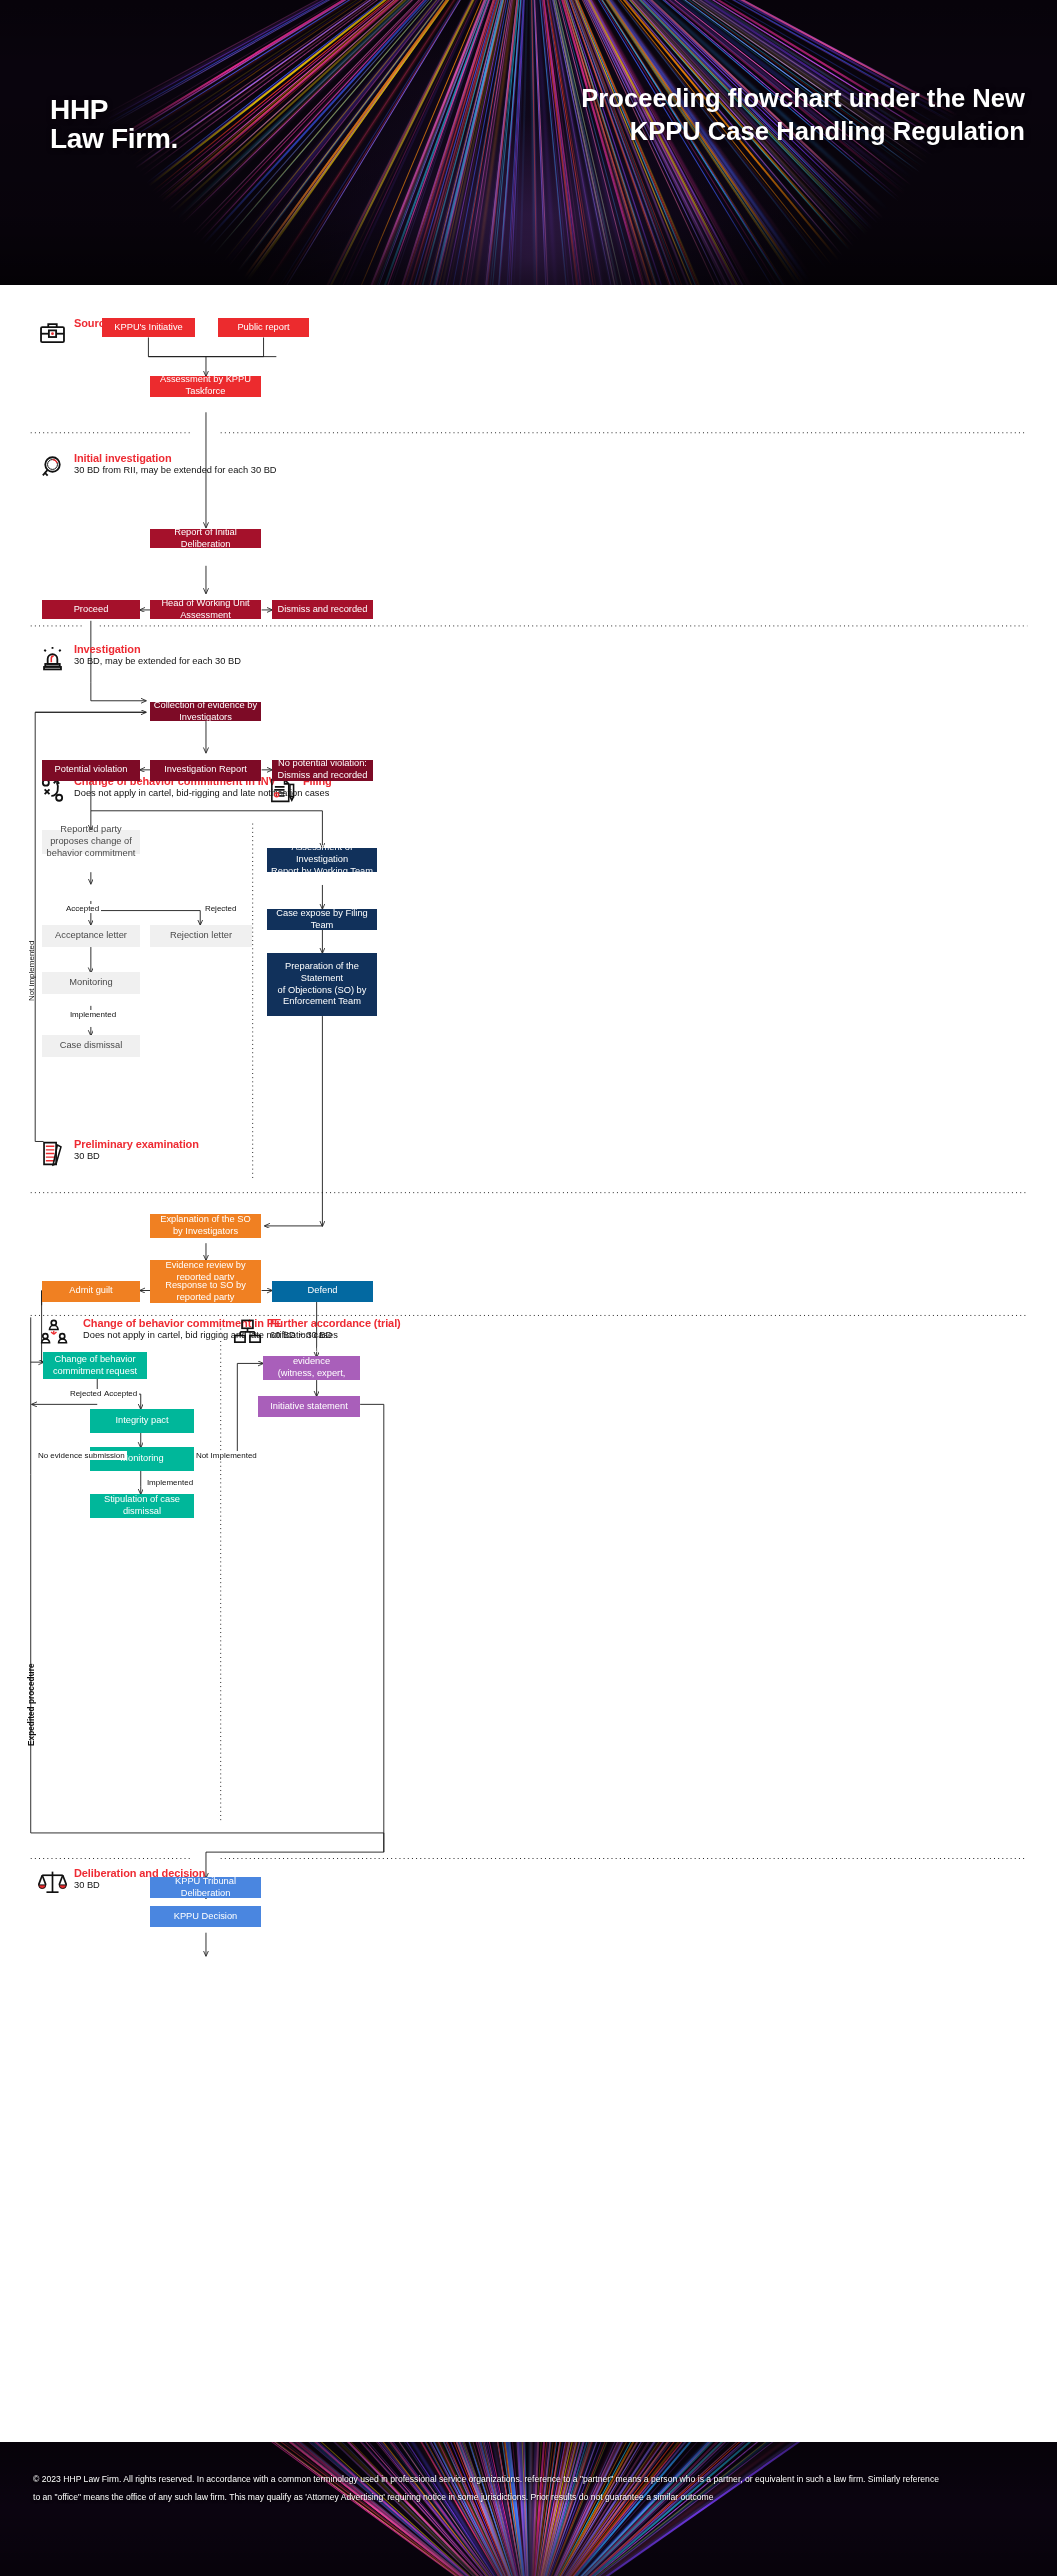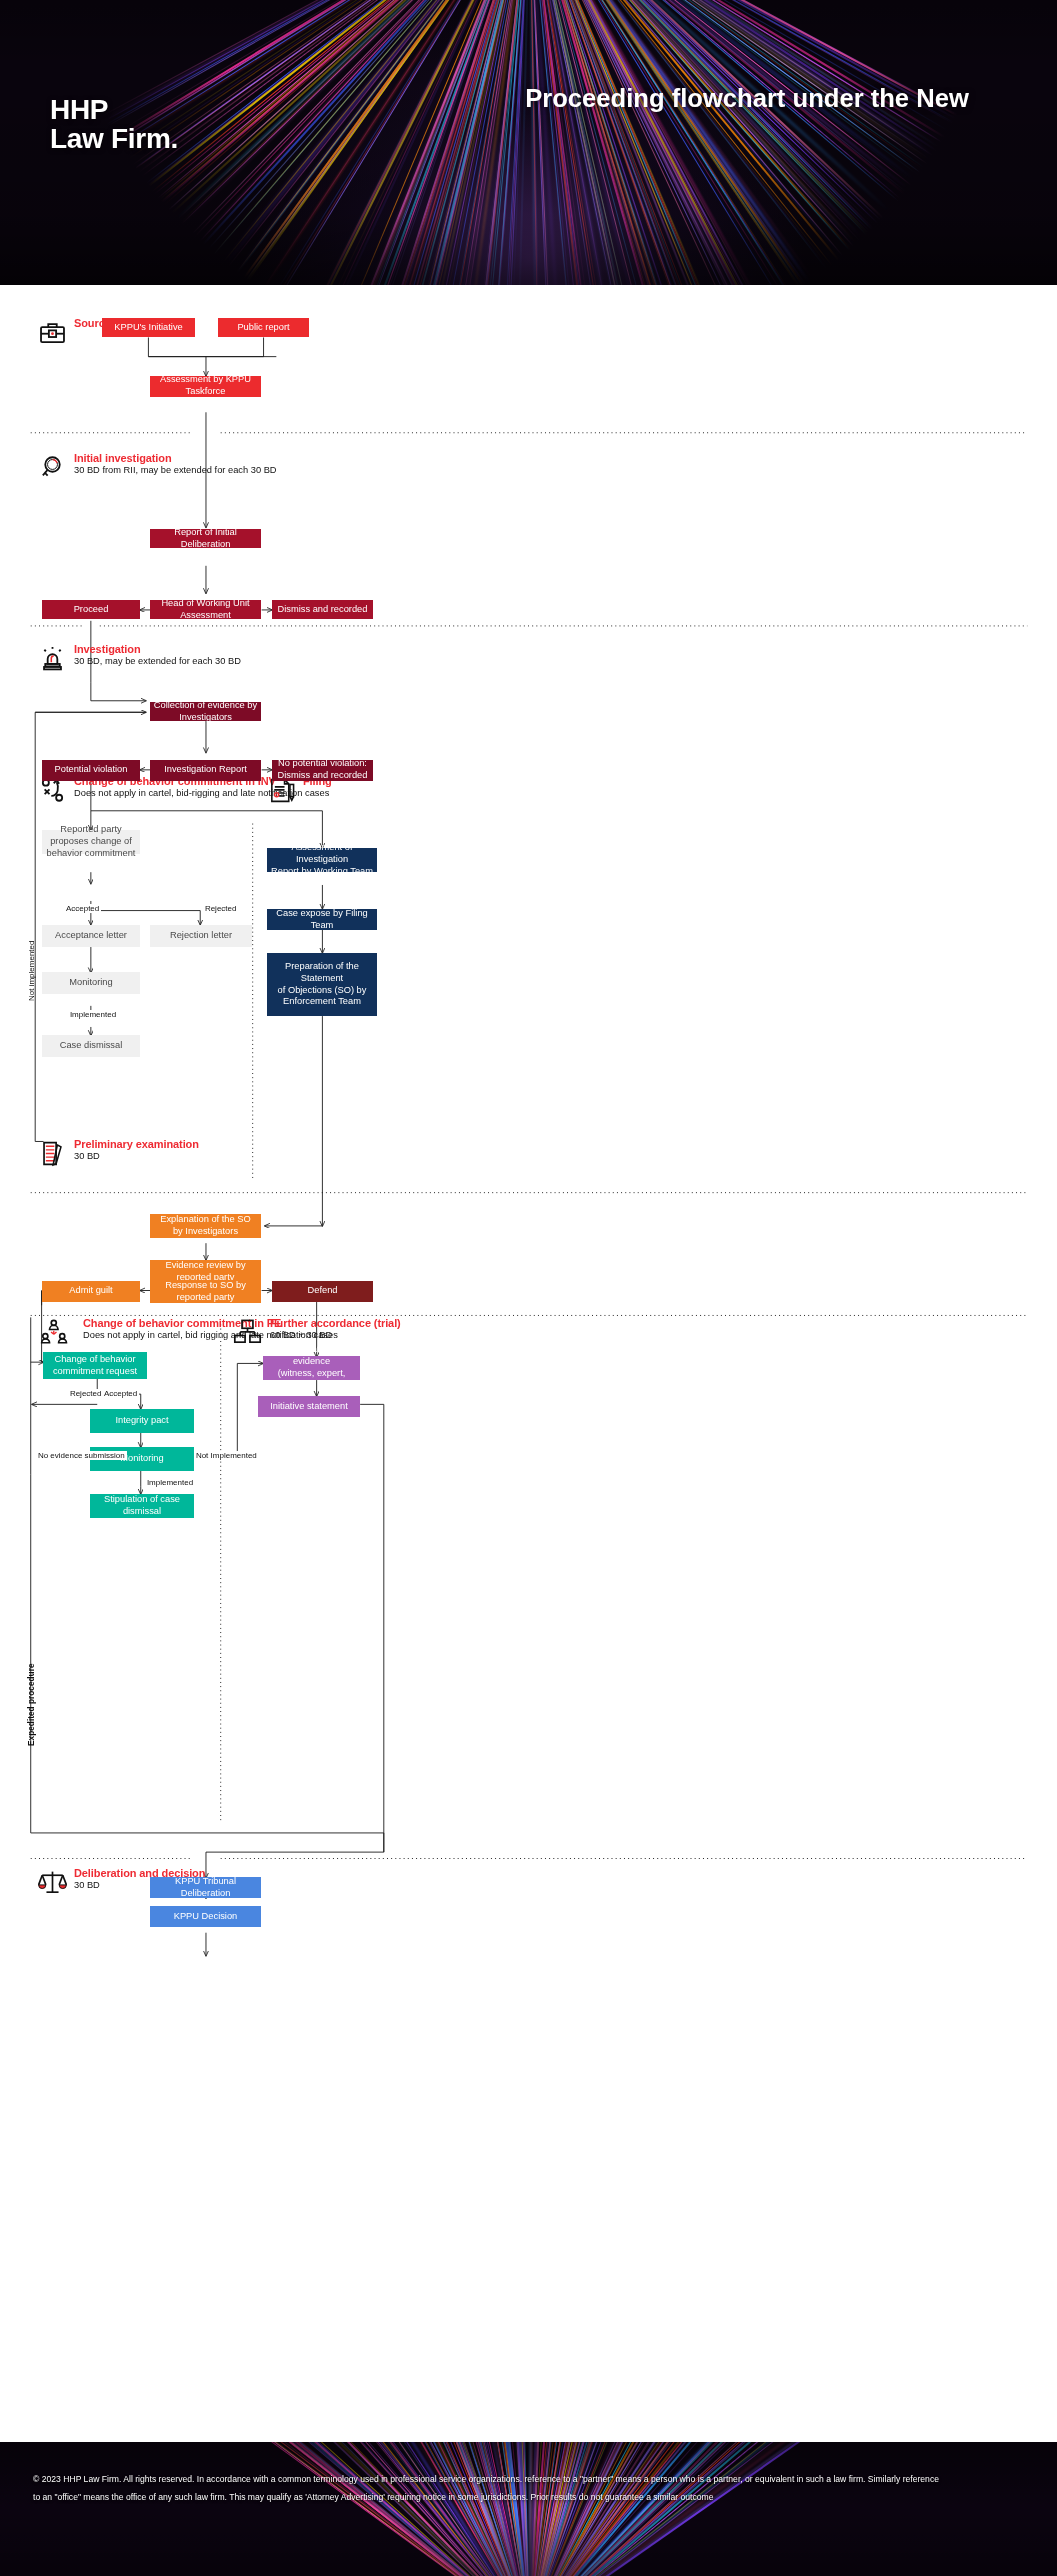--- a/index.html
+++ b/index.html
@@ -43,7 +43,7 @@
   #logo .l2{ display:block; }
   #header-title{
     position:absolute; right:33px; top:82px; width:556px;
-    text-align:center; color:#fff; font-weight:bold;
+    text-align:right; color:#fff; font-weight:bold;
     font-size:25.6px; line-height:1.28;
     text-shadow:0 1.3px 6.4px rgba(0,0,0,.65);
   }

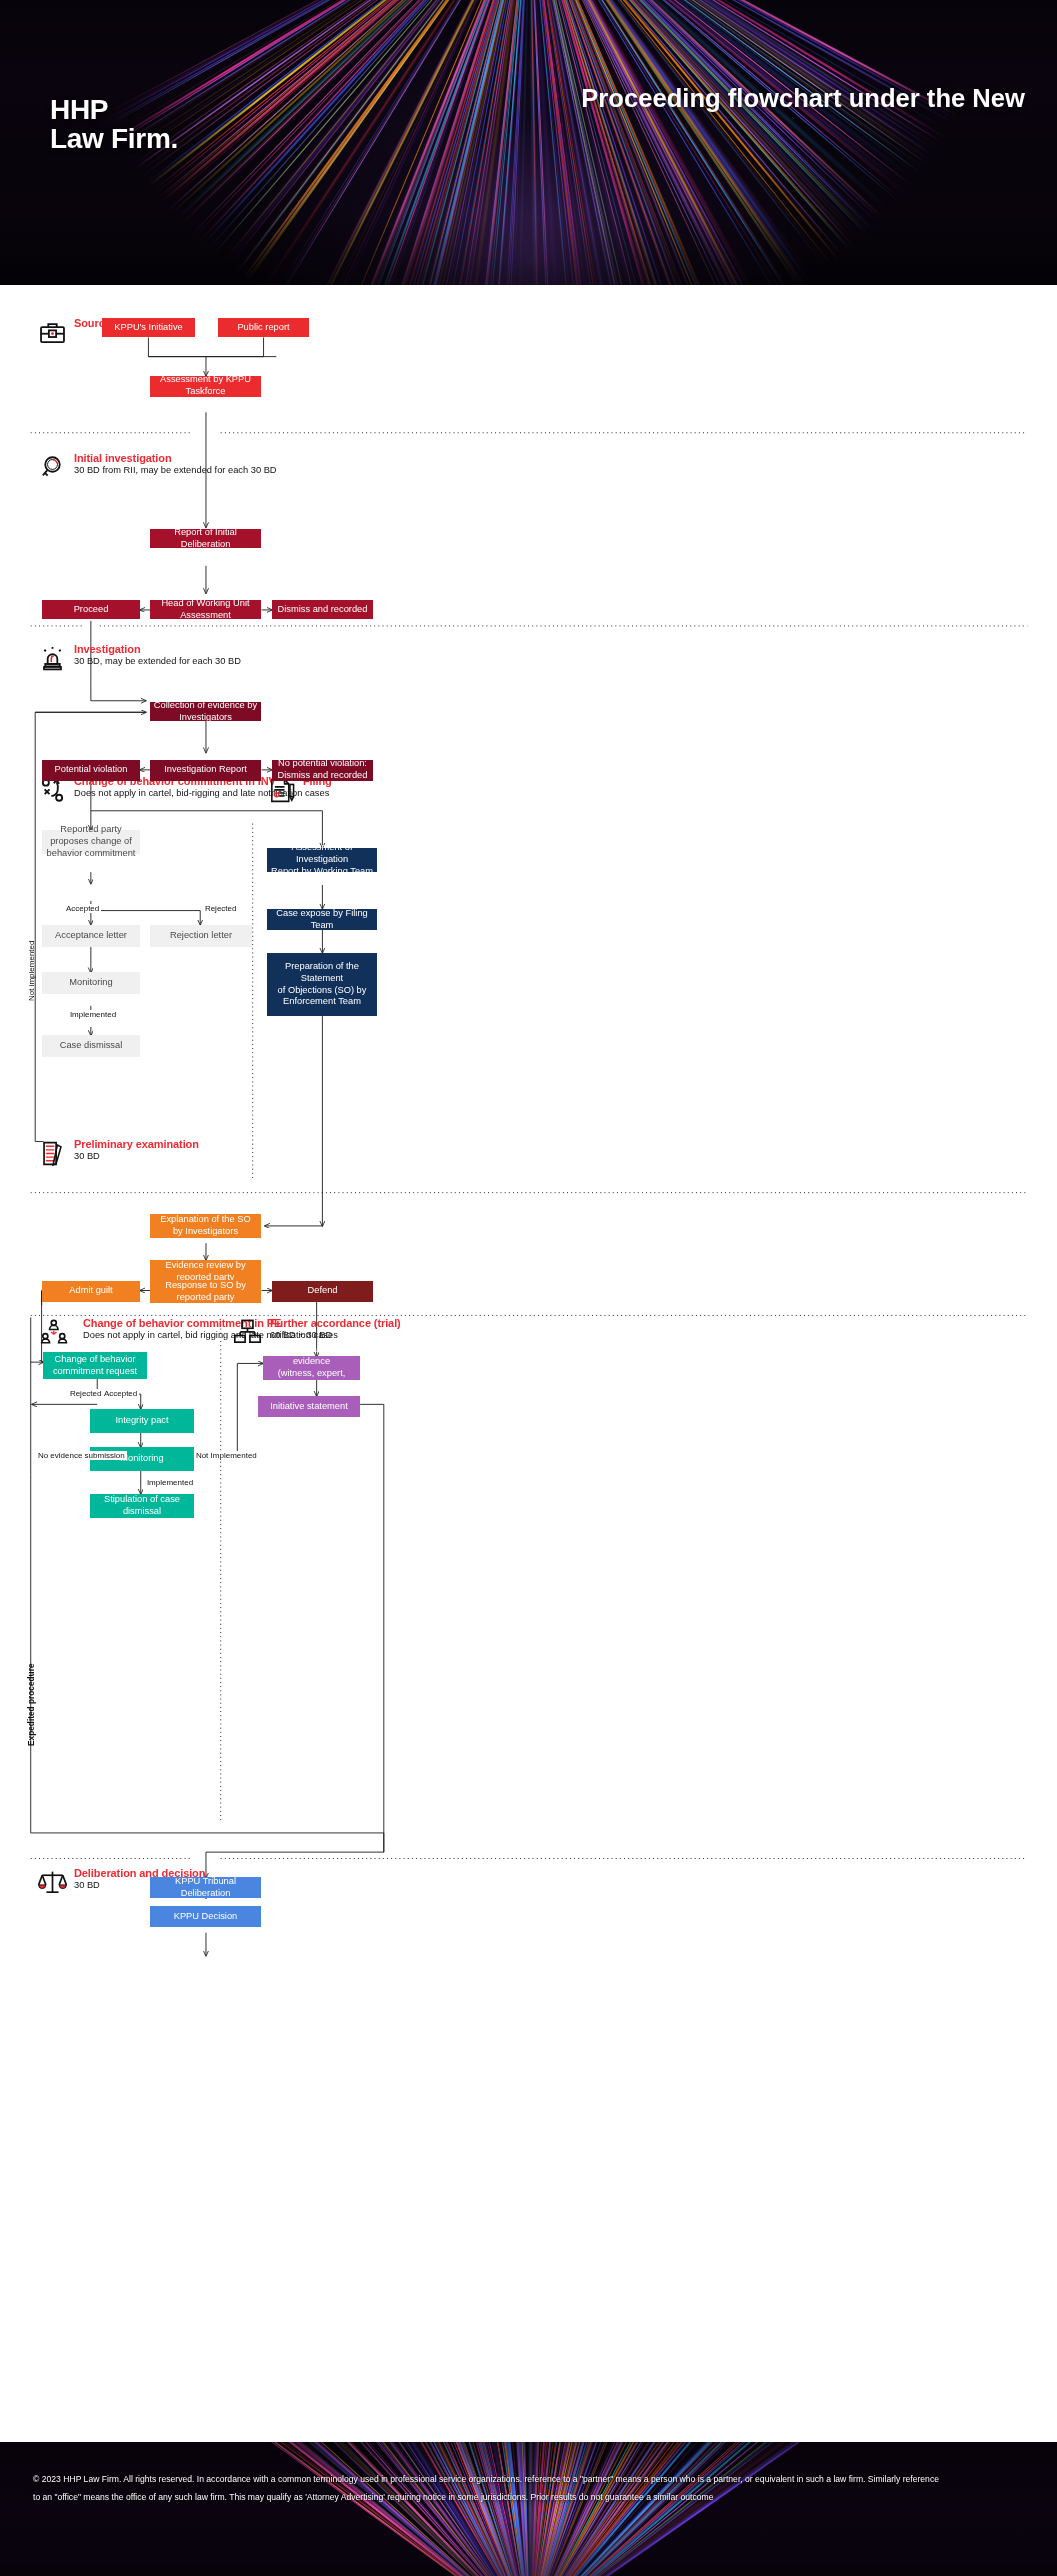--- a/index.html
+++ b/index.html
@@ -543,6 +543,7 @@
 
   <div id="header-title">
     <span class="ln">Proceeding flowchart under the New</span>
+    <span class="ln">KPPU Case Handling Regulation</span>
   </div>
 </div>
 

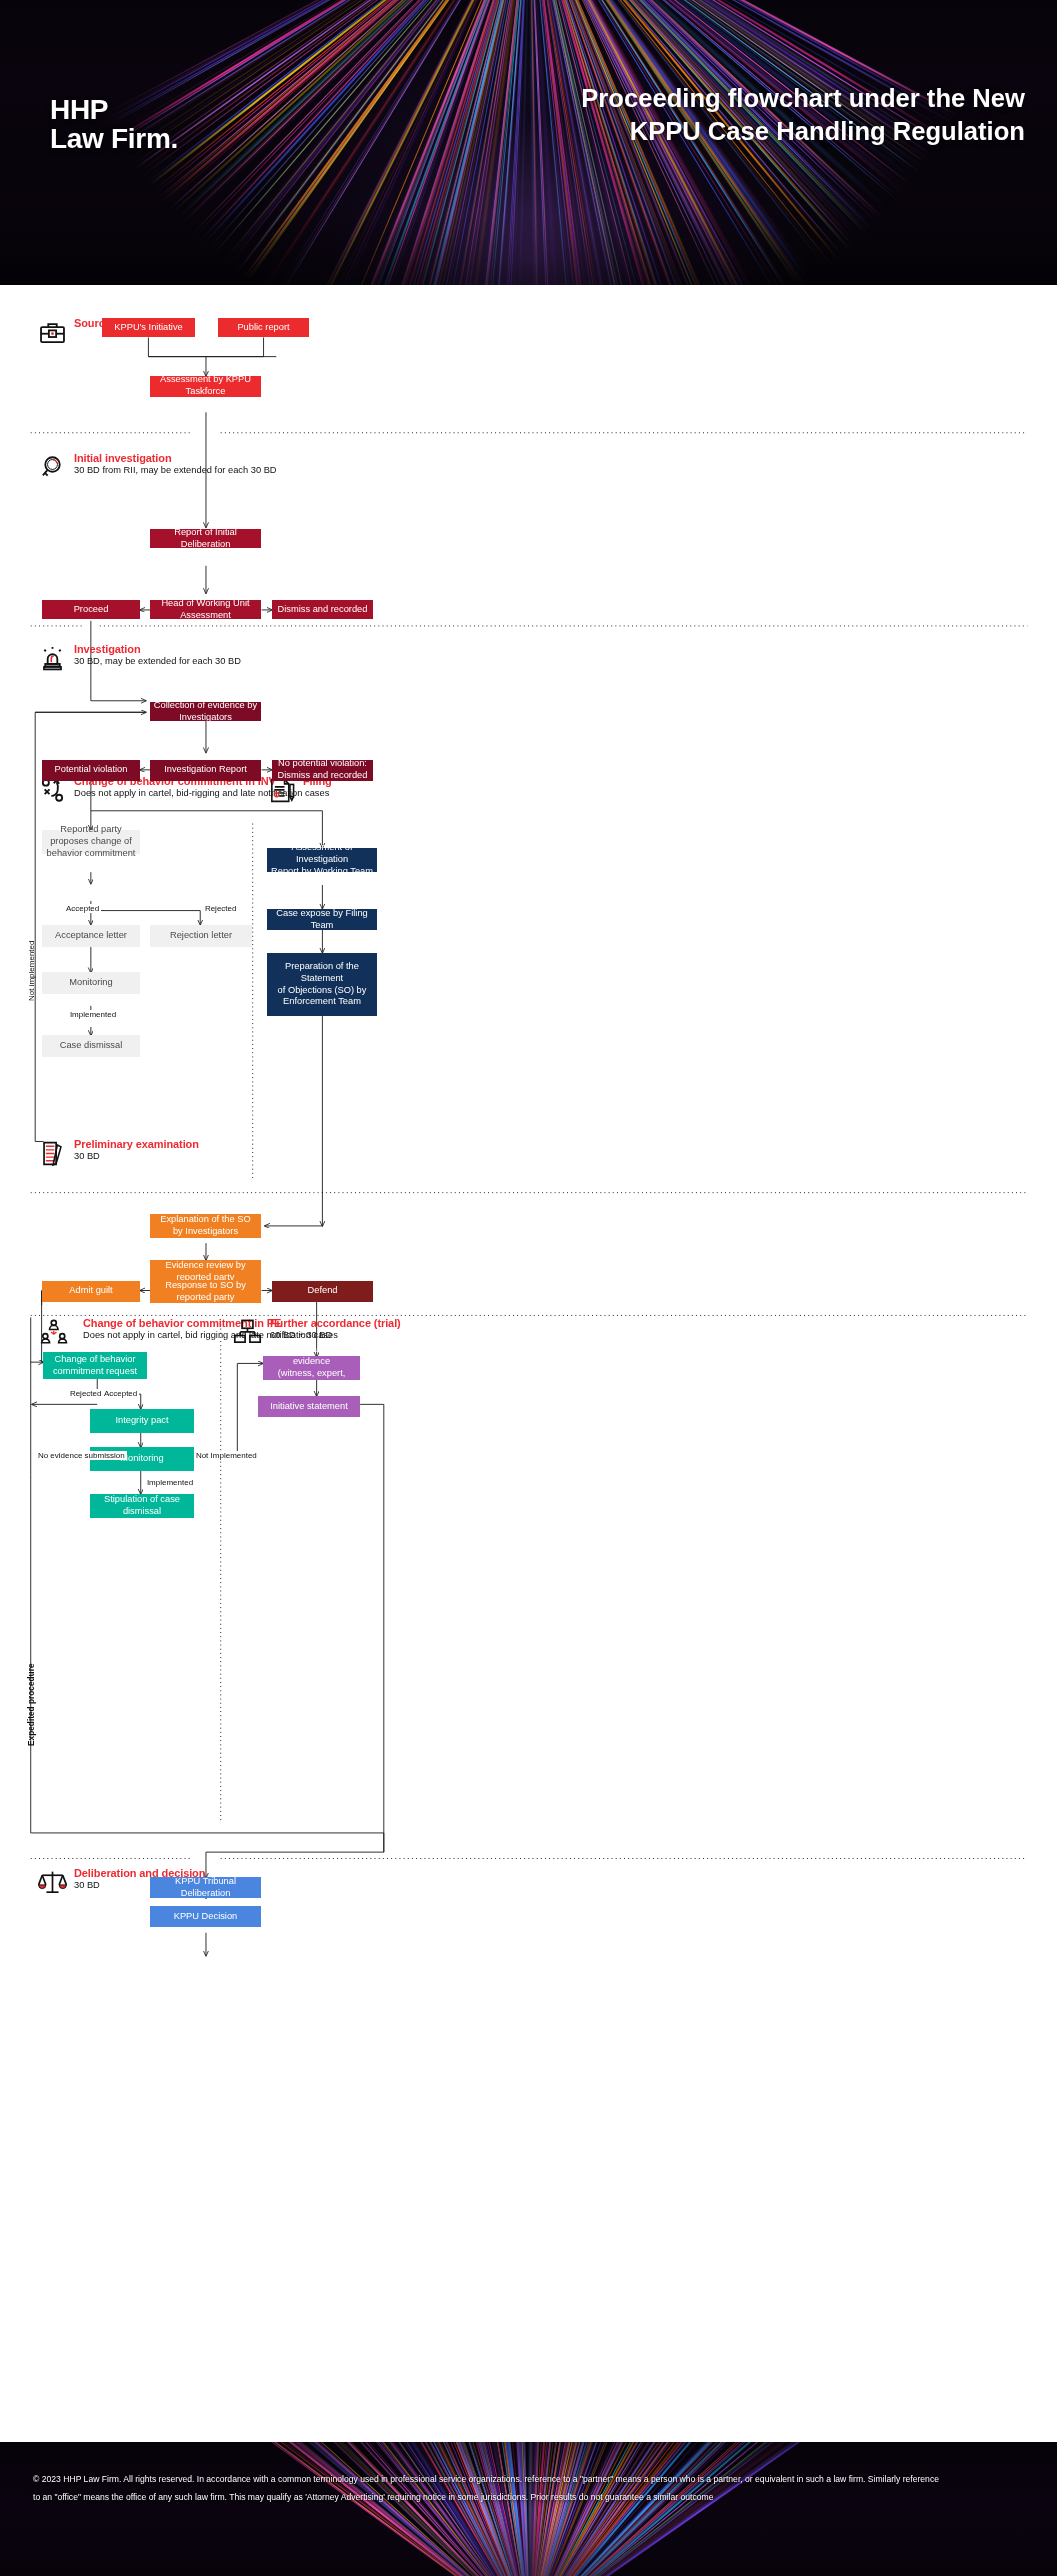--- a/index.html
+++ b/index.html
@@ -896,7 +896,7 @@
   <div class="bx" style="left:42px; top:996px; width:98px; height:20.5px; background:#f08022;">Admit guilt</div>
   <div class="bx" style="left:150px; top:995px; width:111px; height:23px; background:#f08022; white-space:pre-line;">Response to SO by
 reported party</div>
-  <div class="bx" style="left:272px; top:996px; width:101px; height:20.5px; background:#7f1d1d;">Defend</div>
+  <div class="bx" style="left:272px; top:996px; width:101px; height:20.5px; background:#0369a1;">Defend</div>
 
   <div class="bx" style="left:43px; top:1067px; width:104px; height:27px; background:#00b79a; white-space:pre-line;">Change of behavior
 commitment request</div>

